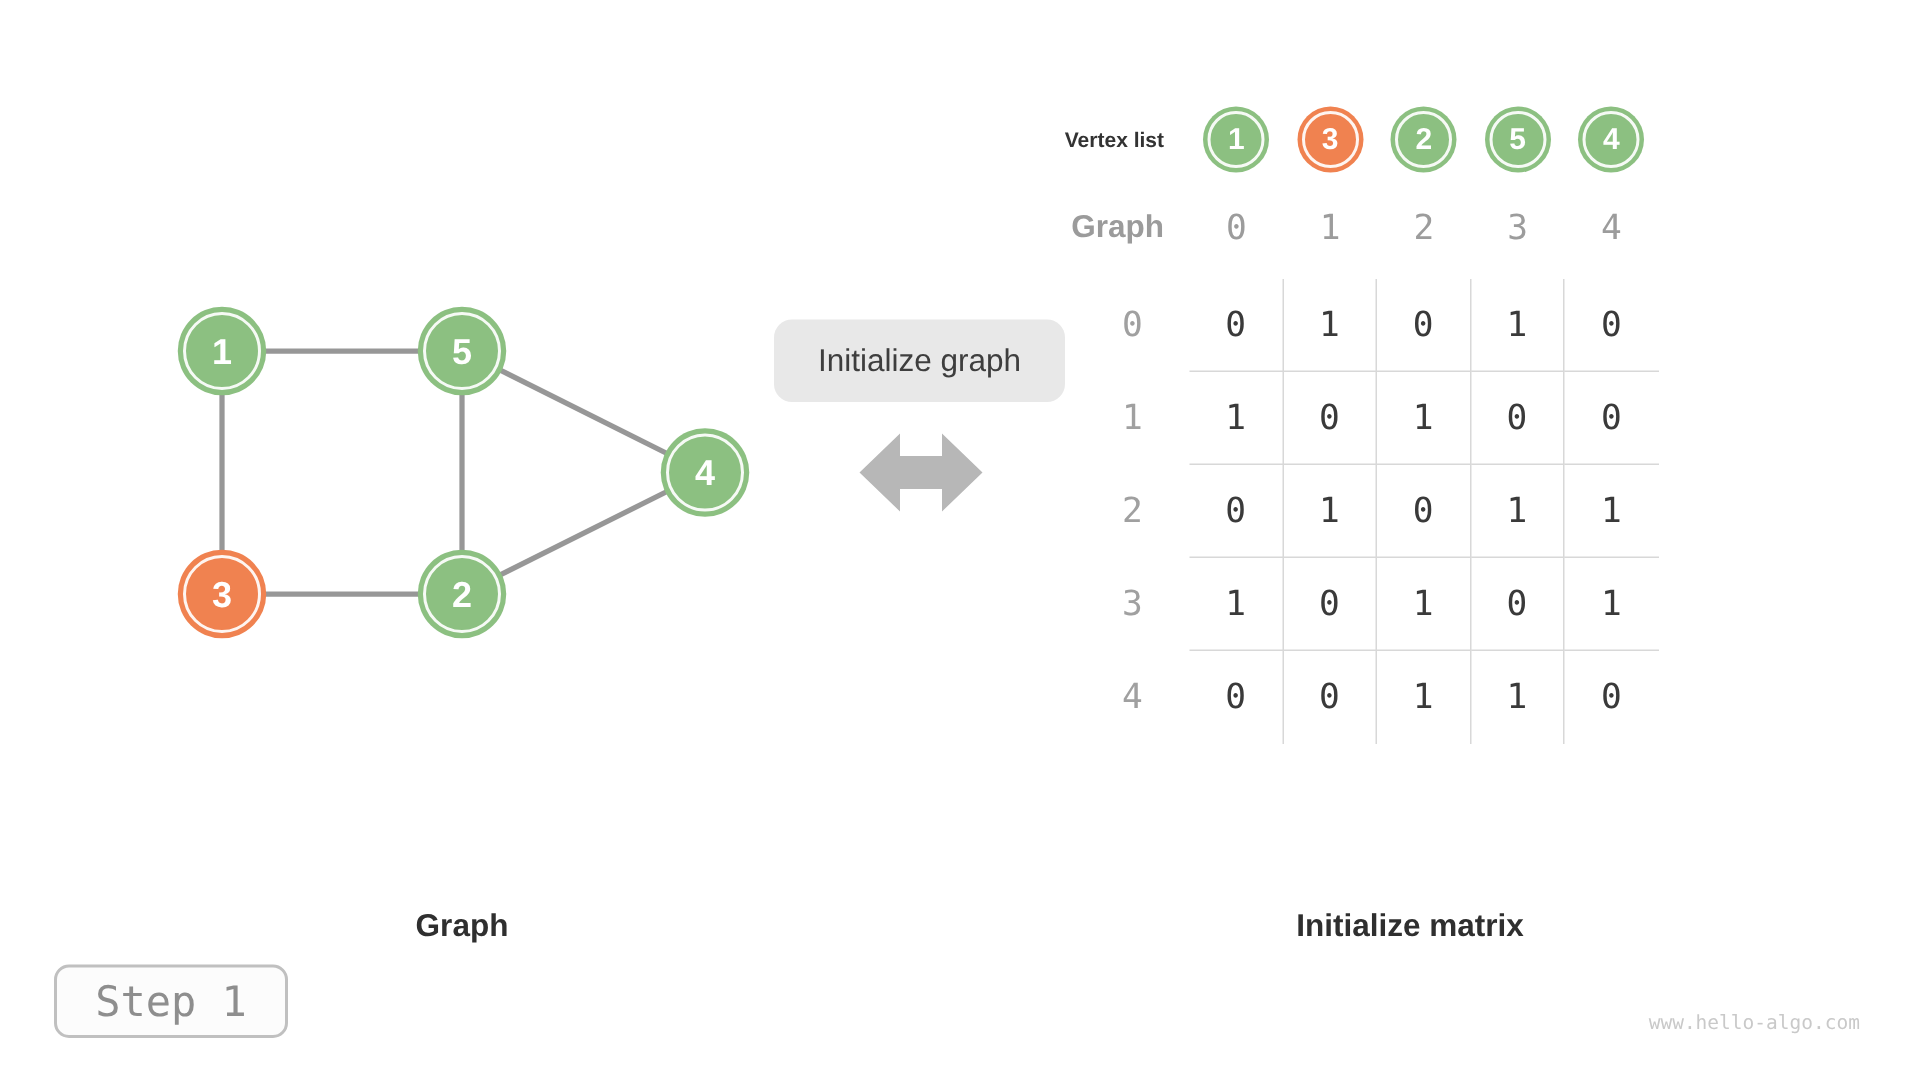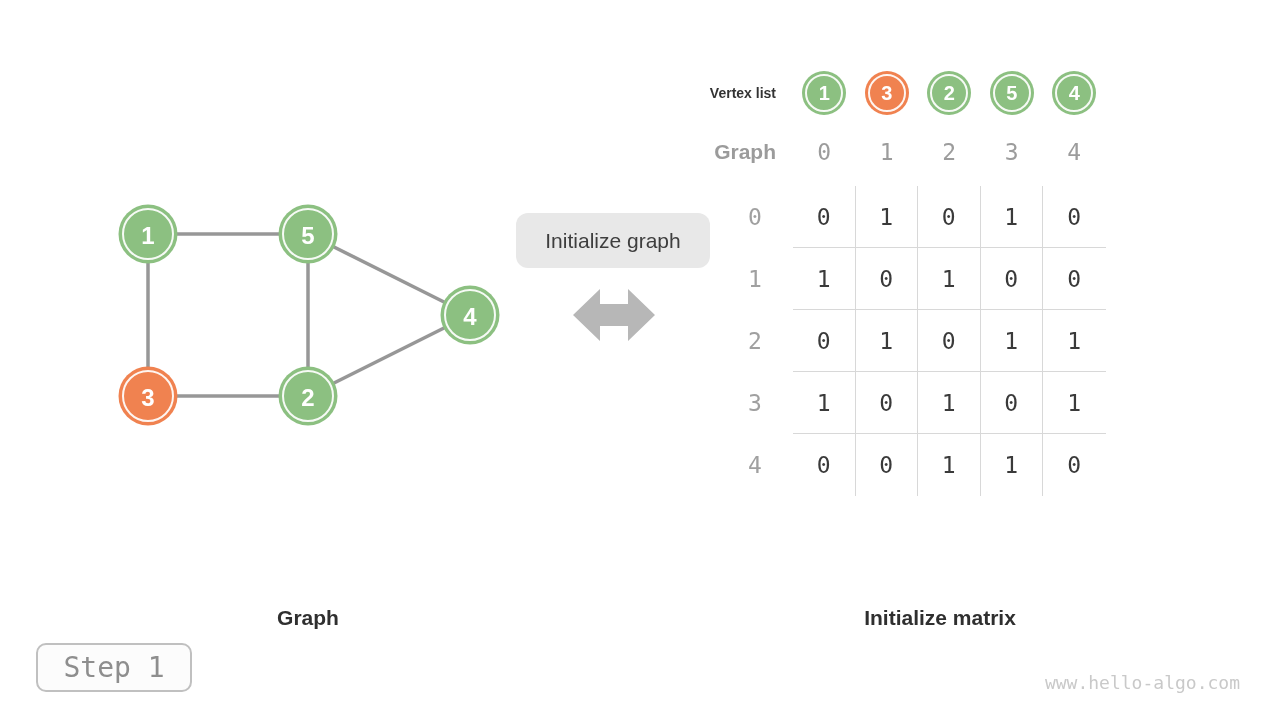--- a/index.html
+++ b/index.html
@@ -173,7 +173,7 @@
     right: 40px; top: 672px;
     height: 22px; line-height: 22px;
     font-family: "DejaVu Sans Mono", monospace;
-    font-size: 18px;
+    font-size: 13px;
     color: #c9c9c9;
   }
 </style>

